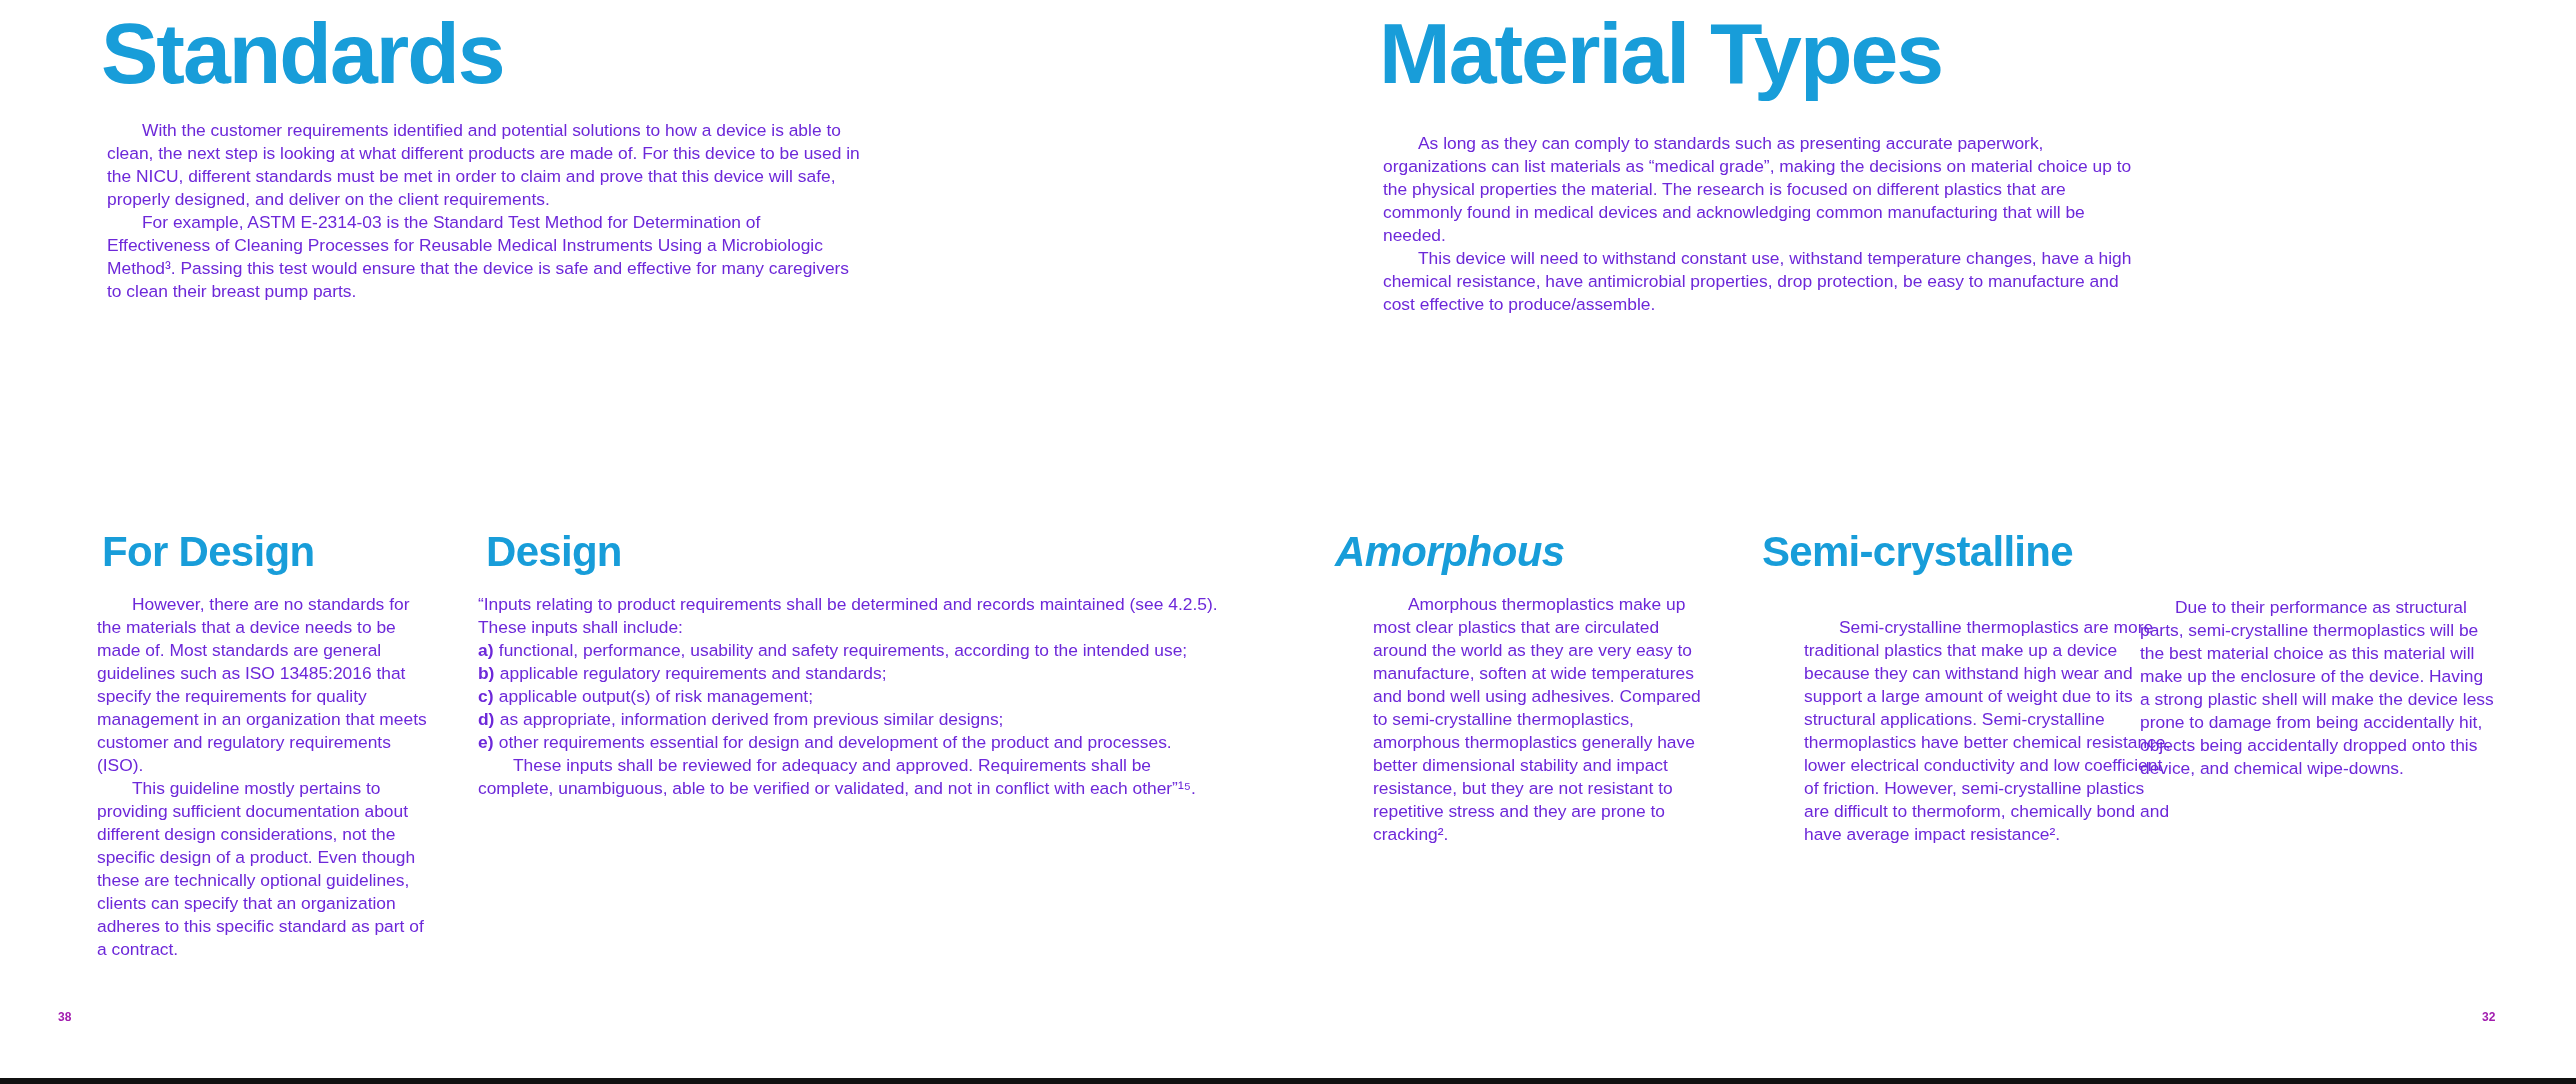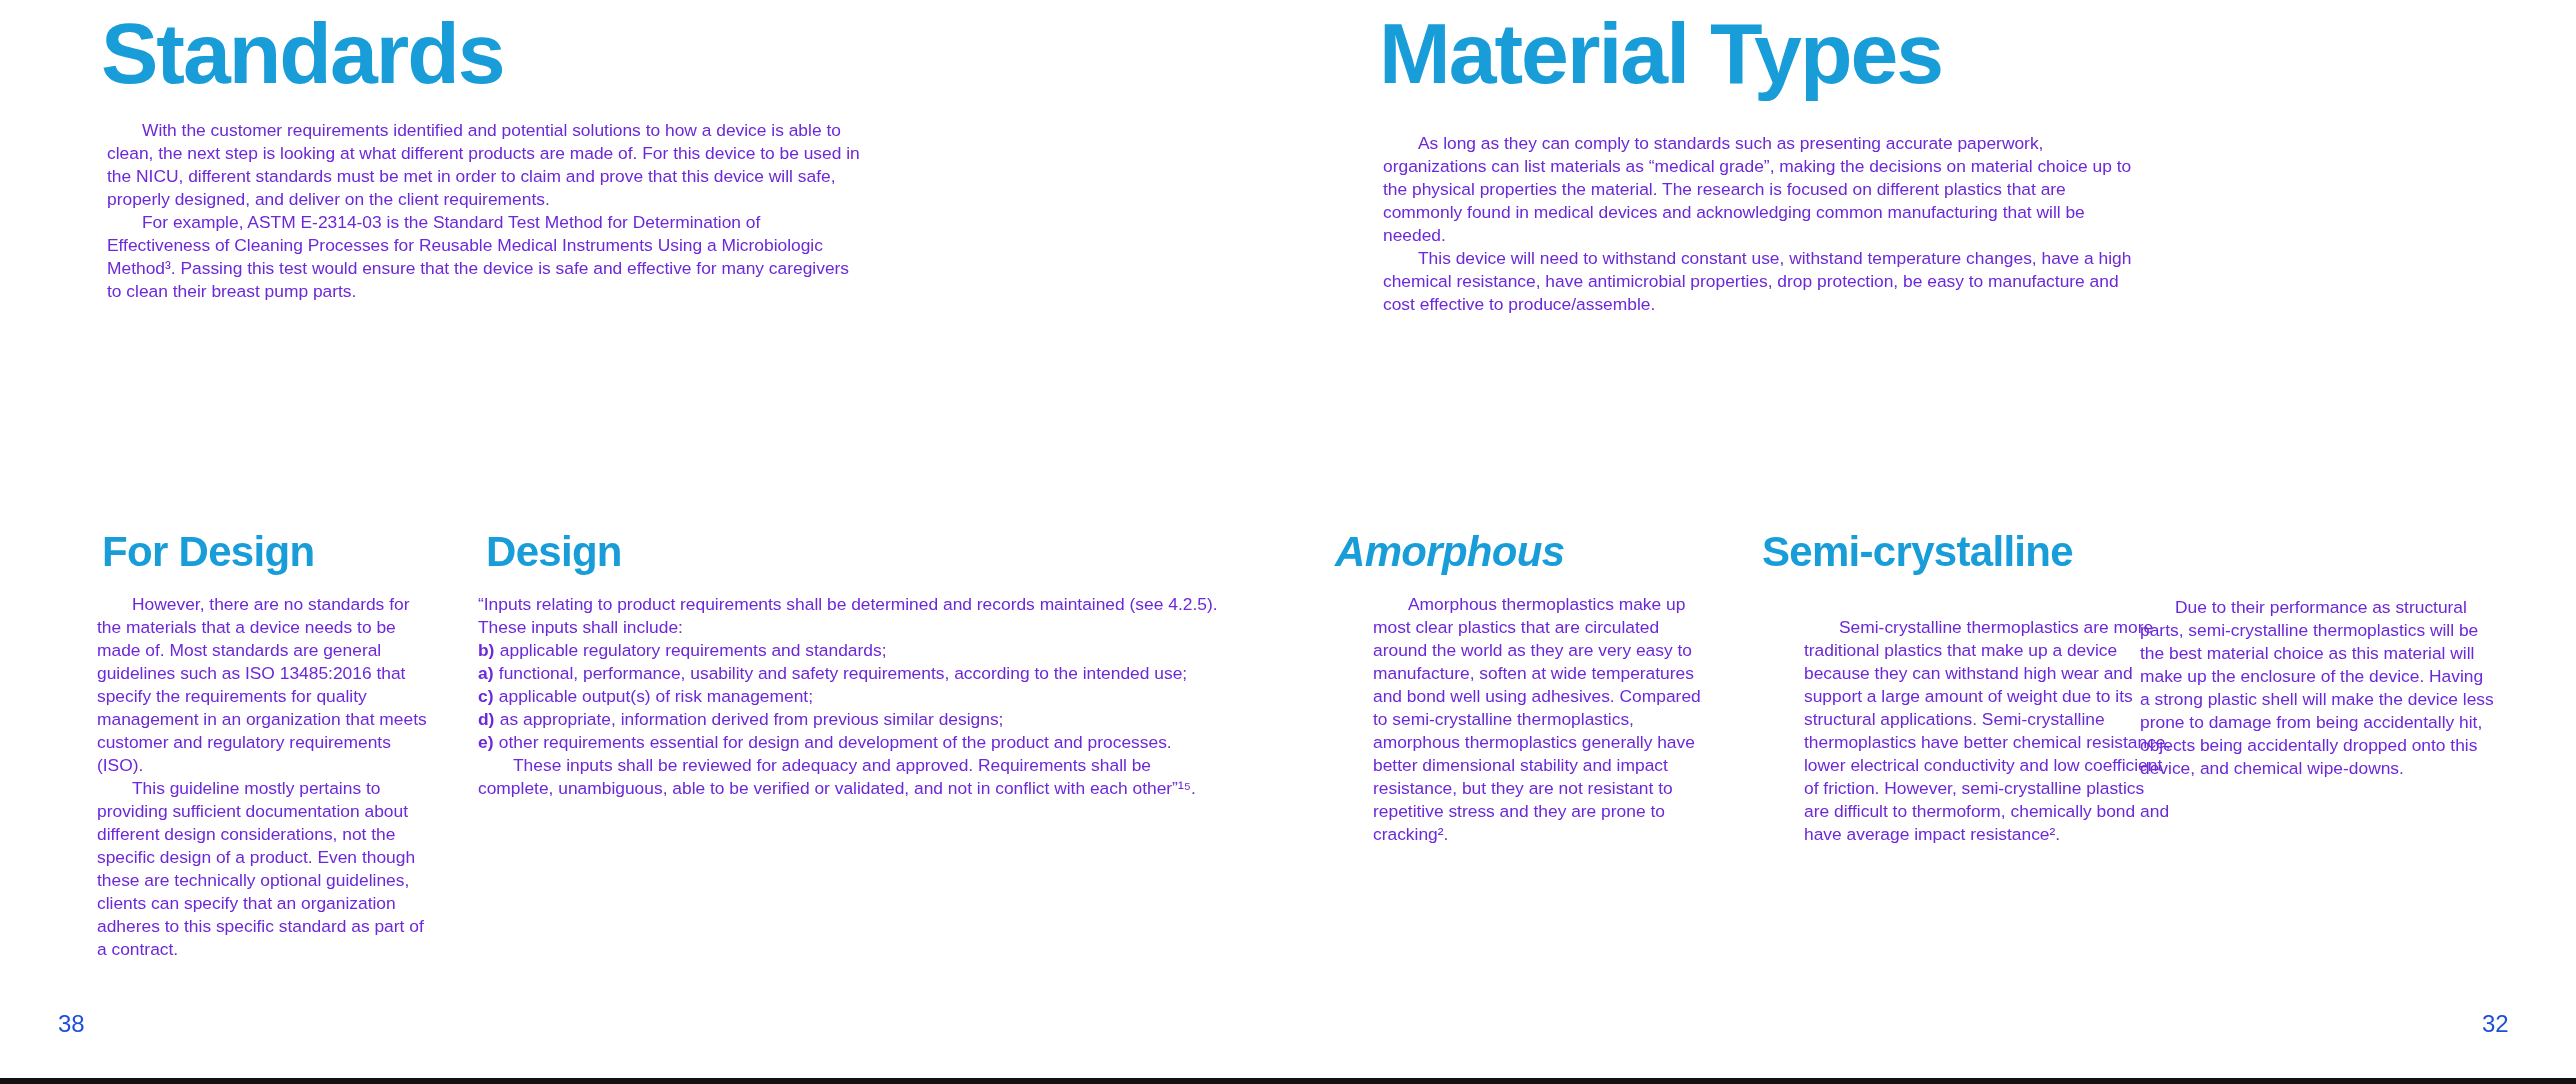--- a/index.html
+++ b/index.html
@@ -74,8 +74,8 @@
 
     <div class="abs body-col" style="left:478px; top:593px; width:741px;">
       <p>“Inputs relating to product requirements shall be determined and records maintained (see 4.2.5). These inputs shall include:</p>
+      <p><span class="li-k">a)</span><span>functional, performance, usability and safety requirements, according to the intended use;</span></p>
       <p><span class="li-k">b)</span><span>applicable regulatory requirements and standards;</span></p>
-      <p><span class="li-k">a)</span><span>functional, performance, usability and safety requirements, according to the intended use;</span></p>
       <p><span class="li-k">c)</span><span>applicable output(s) of risk management;</span></p>
       <p><span class="li-k">d)</span><span>as appropriate, information derived from previous similar designs;</span></p>
       <p><span class="li-k">e)</span><span>other requirements essential for design and development of the product and processes.</span></p>

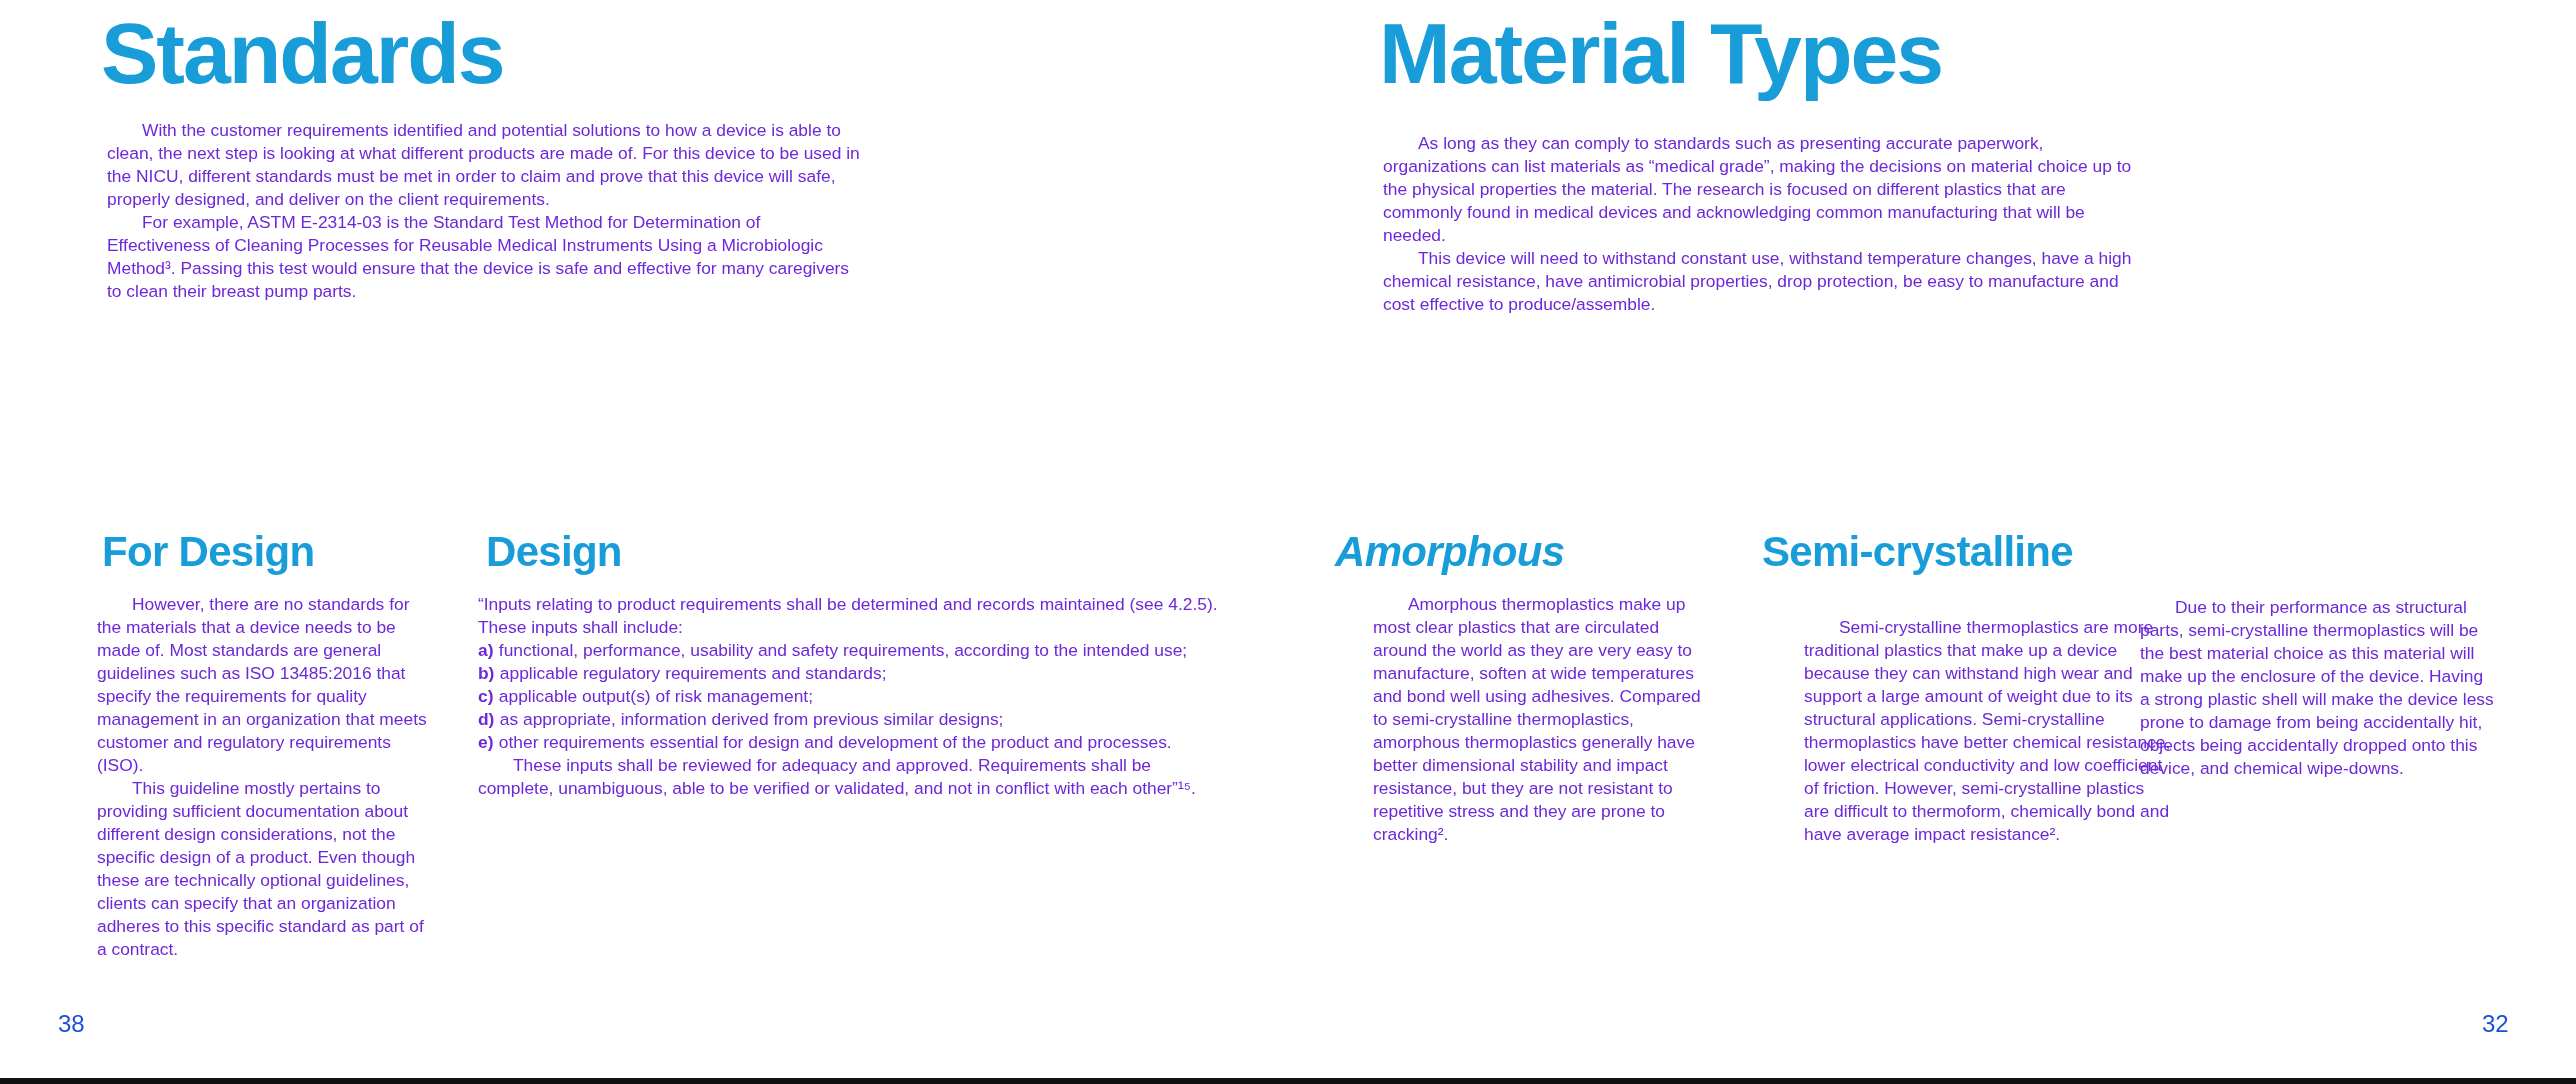--- a/index.html
+++ b/index.html
@@ -38,9 +38,9 @@
   .body-col p.indent { text-indent: 35px; }
   .li-k { font-weight: bold; margin-right: 5.4px; }
   .pagenum {
-    font-size: 24px;
-    font-weight: normal;
-    color: #1d4ed8;
+    font-size: 12px;
+    font-weight: bold;
+    color: #a21caf;
   }
   .bottom-edge {
     position: absolute;

